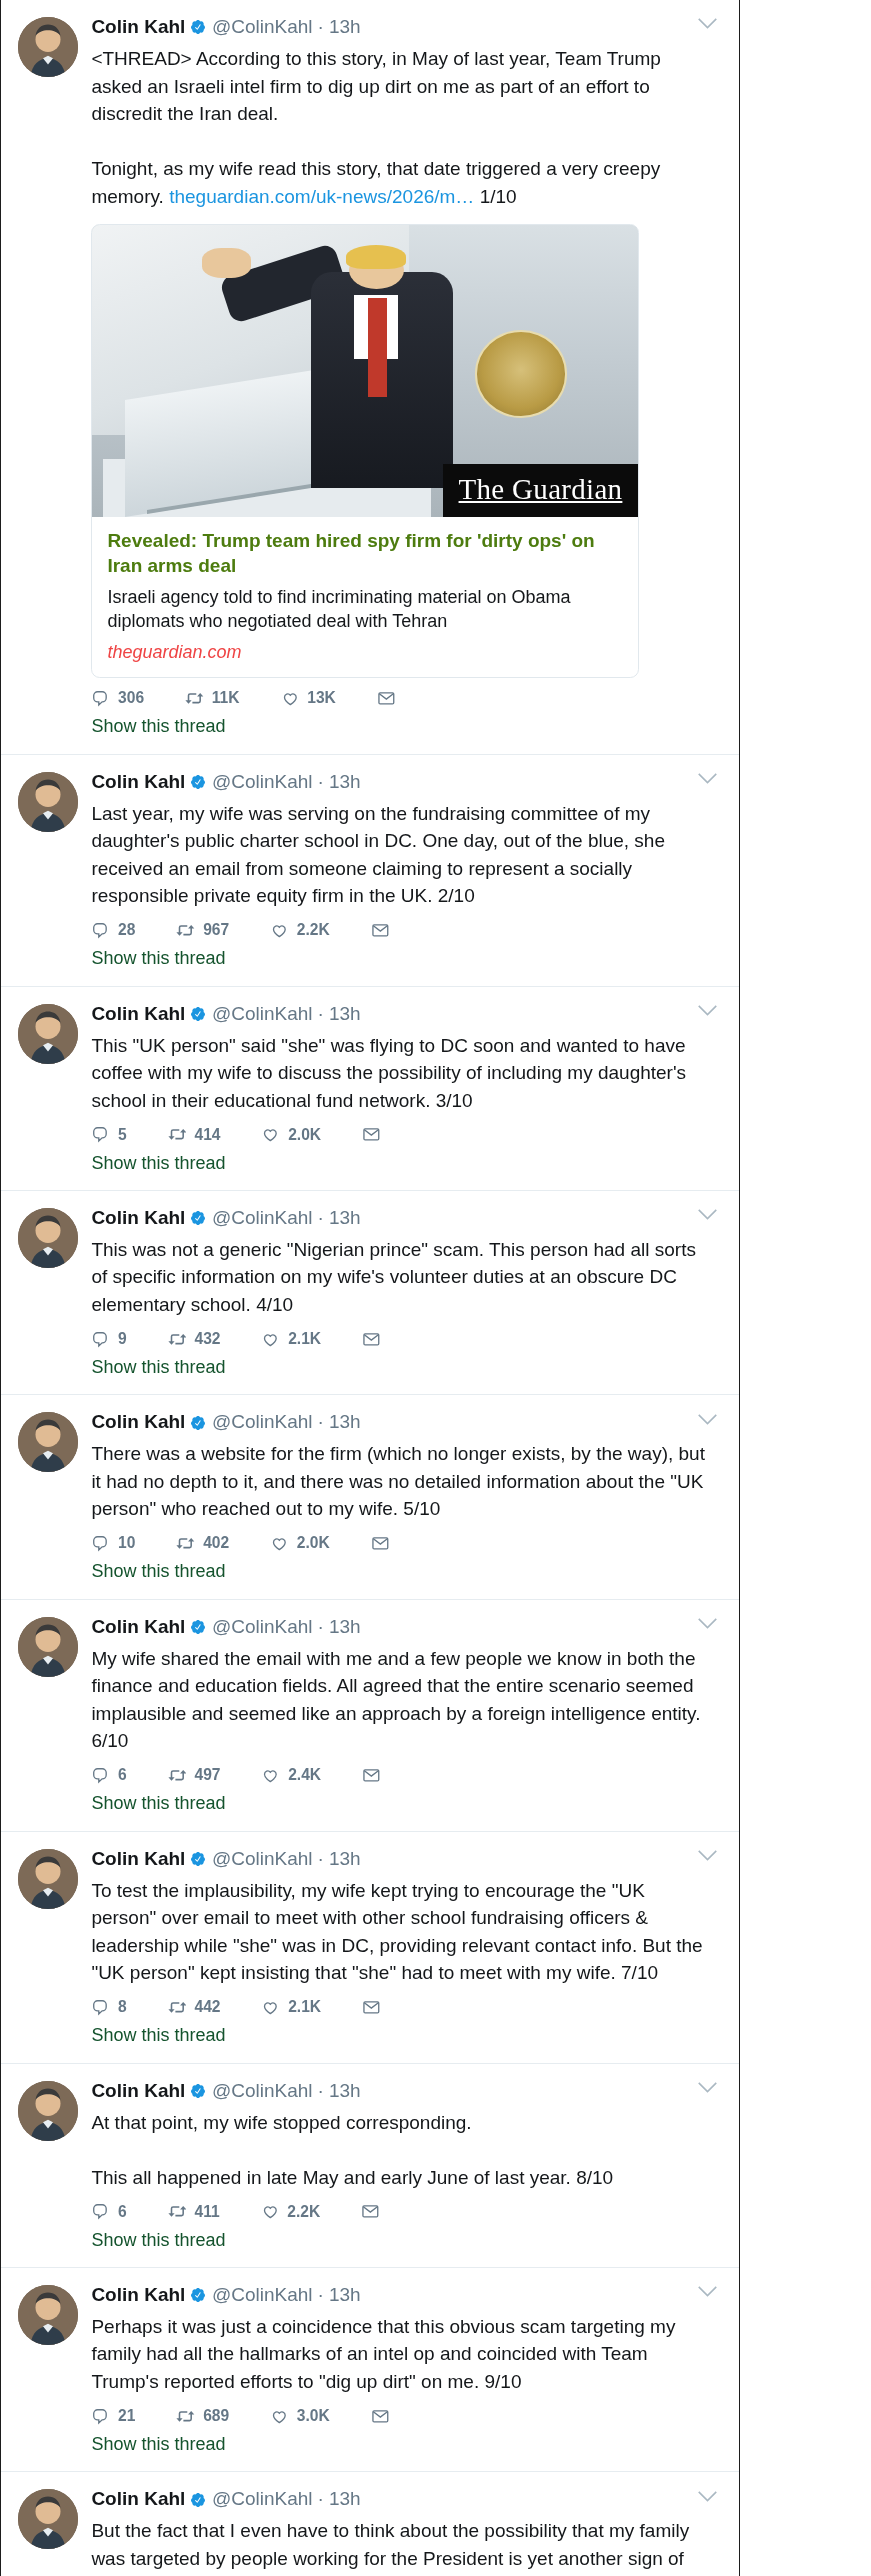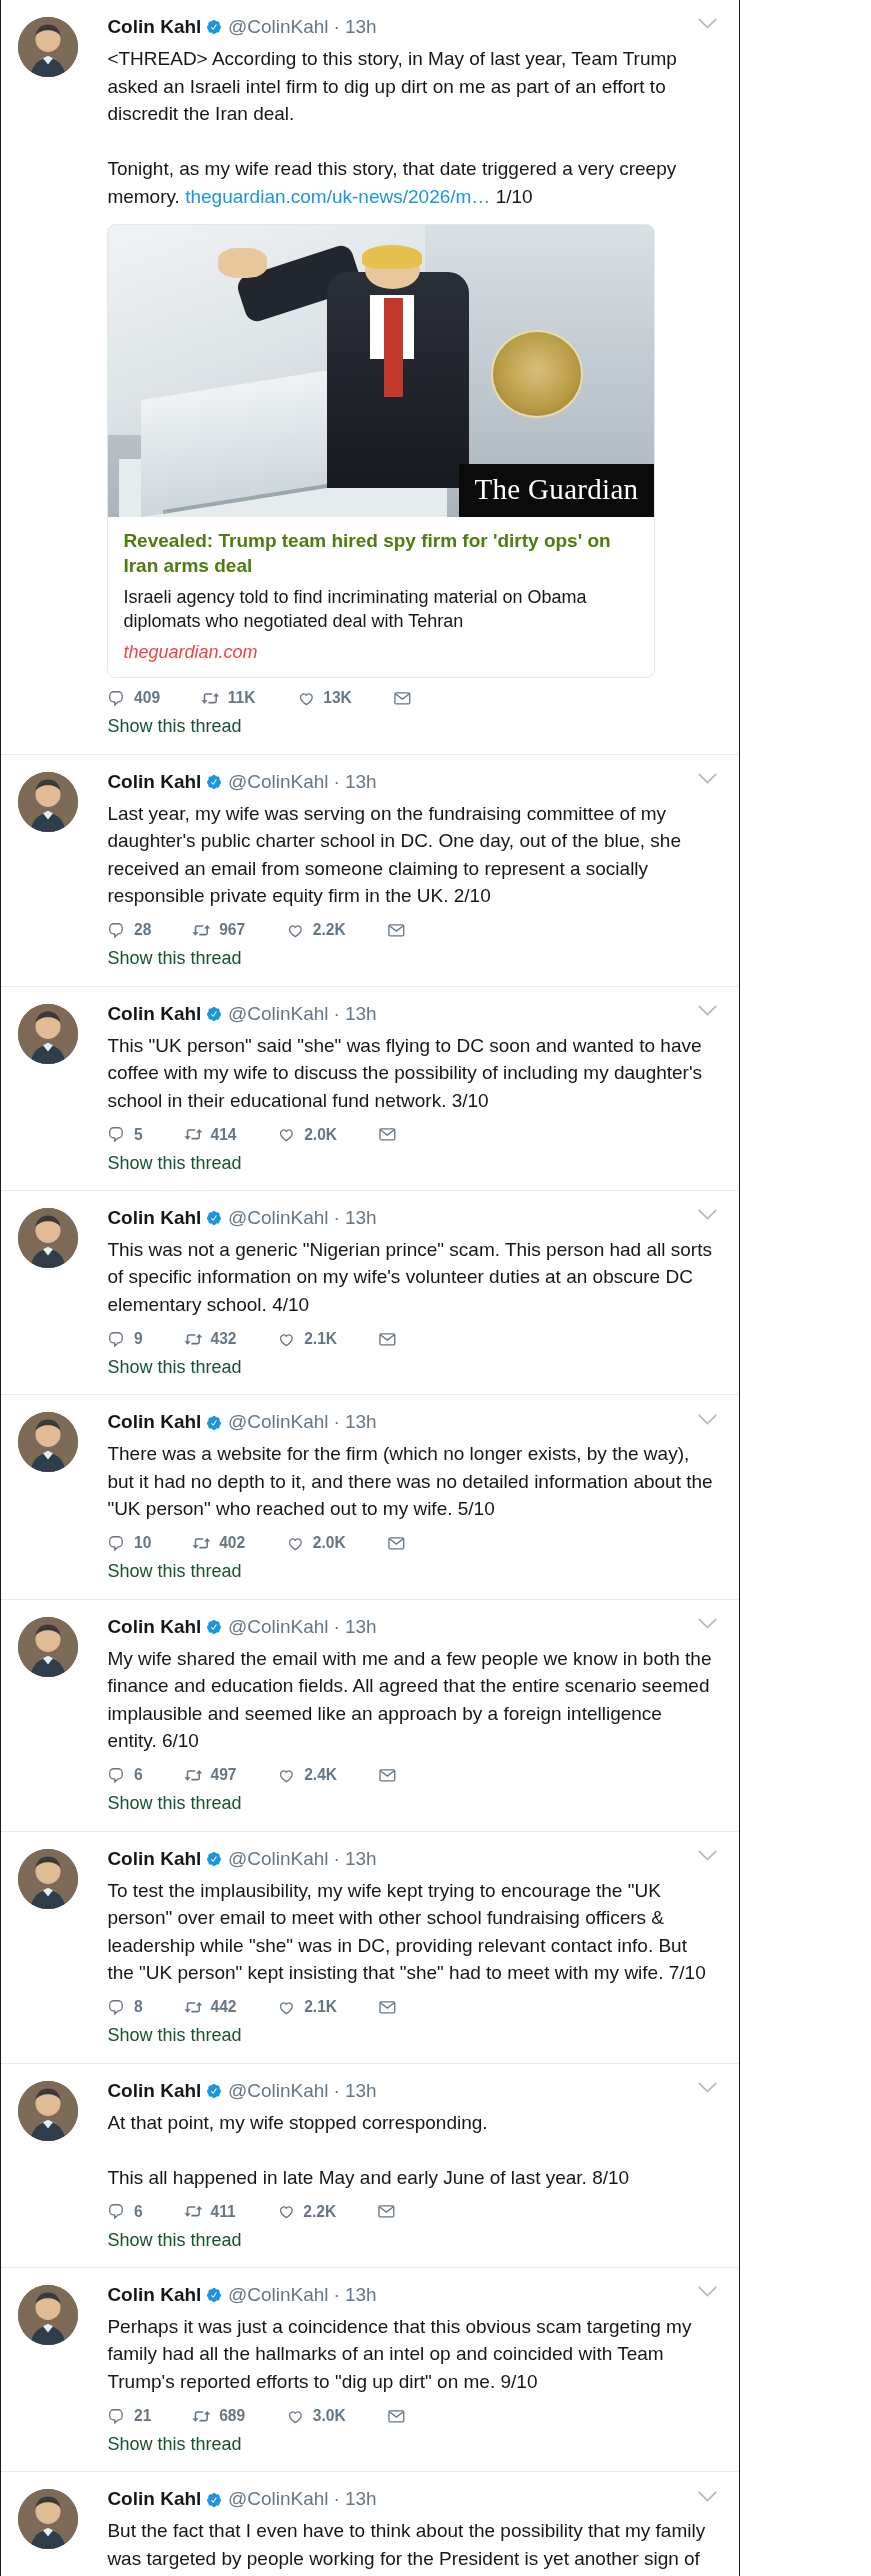--- a/index.html
+++ b/index.html
@@ -40,7 +40,7 @@
     position: relative;
   }
   .avatar svg { display:block; width:100%; height:100%; }
-  .body-col { flex: 1 1 auto; min-width: 0; padding-right: 3.7px; margin-left: 16px; }
+  .body-col { flex: 1 1 auto; min-width: 0; padding-right: 3.7px; }
   .tweet-head {
     display: flex;
     align-items: center;

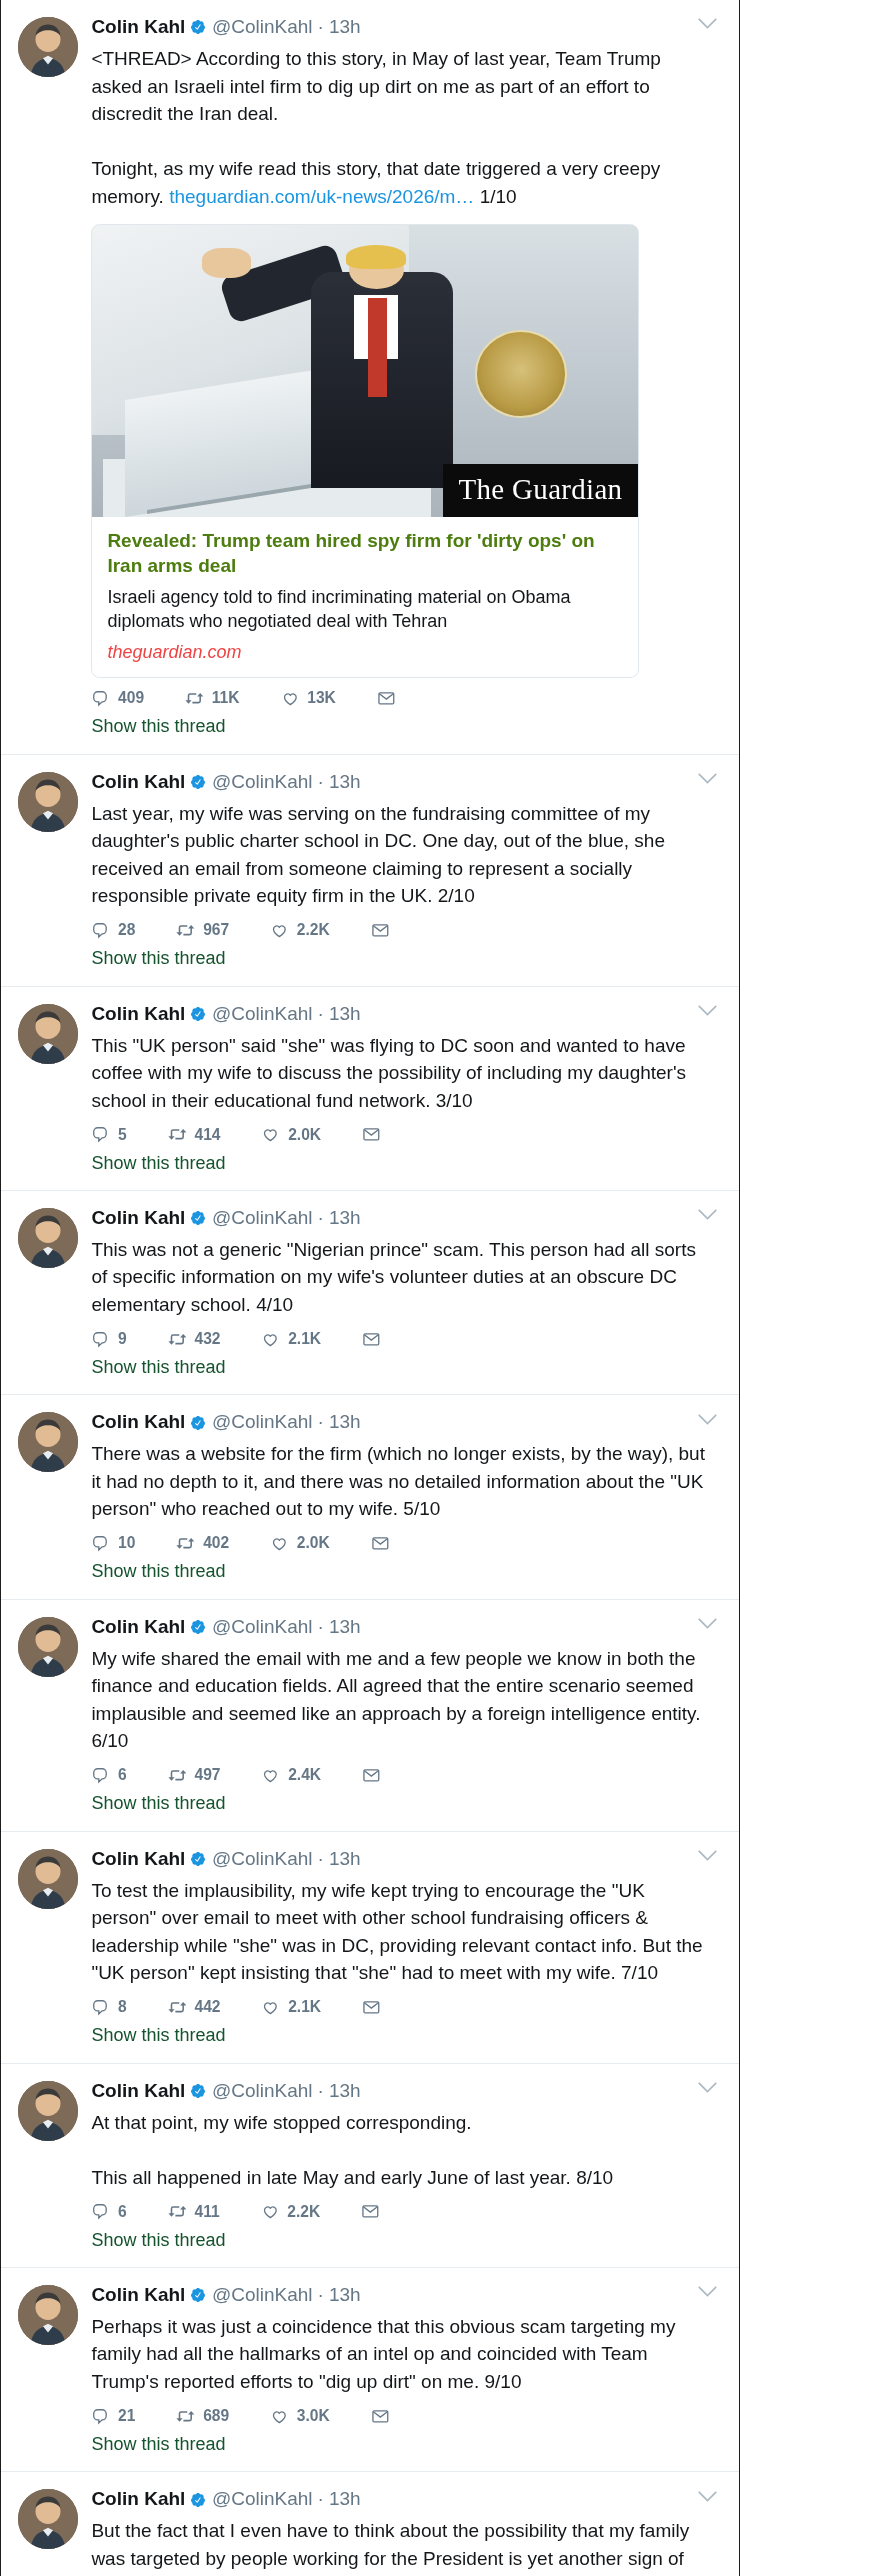--- a/index.html
+++ b/index.html
@@ -162,6 +162,7 @@
     font-family:"Liberation Serif", serif;
     font-size: 29px;
     letter-spacing: 0.3px;
+    text-decoration: underline;
   }
   .card-body { padding: 12.4px 15px 13.7px 15px; }
   .card-title {

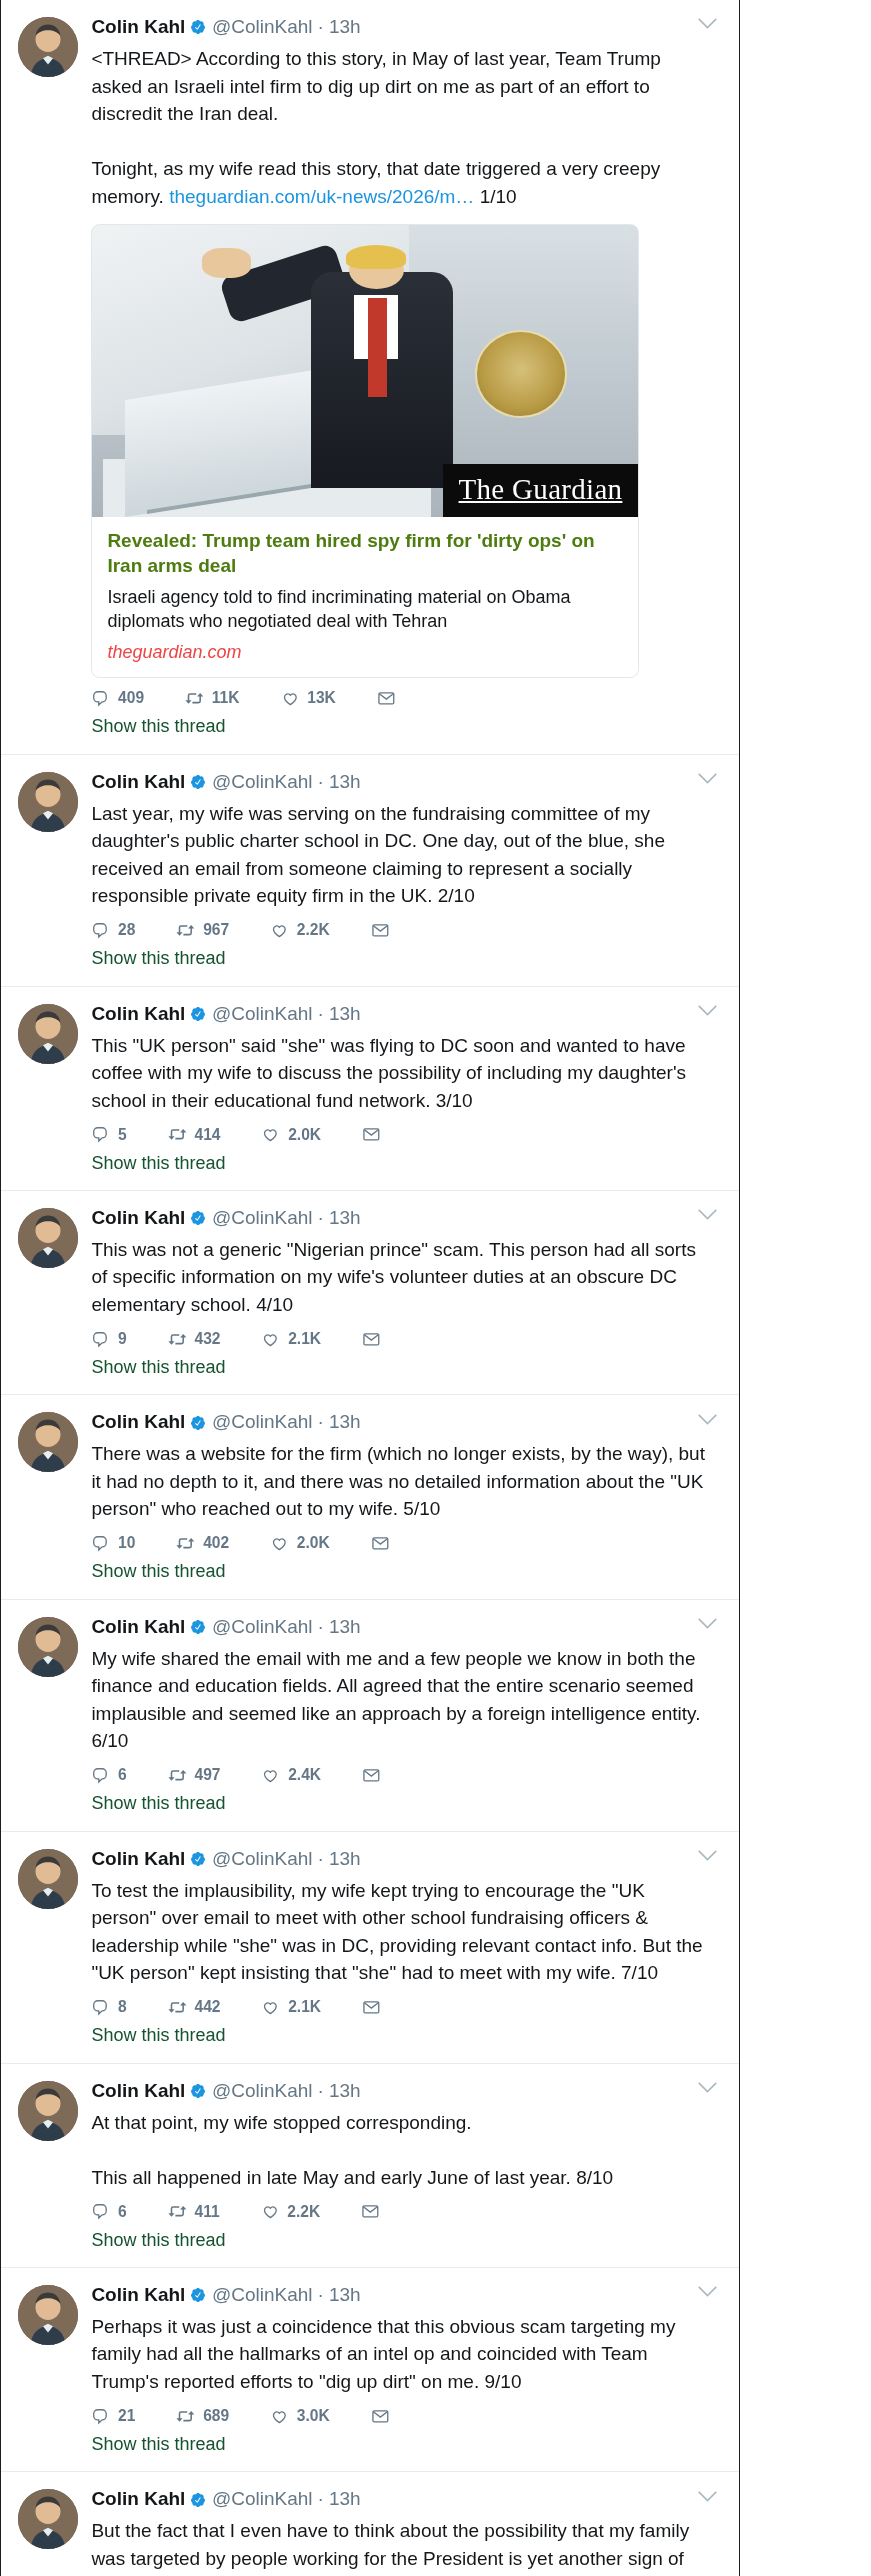--- a/index.html
+++ b/index.html
@@ -257,7 +257,7 @@
                 <path fill="none" stroke="#657786" stroke-width="1.7" d="M14.5 3.5h-6A5 5 0 0 0 3.5 8.5v3a5 5 0 0 0 5 5h1.5v4l4.3-4h0.2a5 5 0 0 0 5-5v-3a5 5 0 0 0-5-5z"></path>
               </svg>
           </span>
-          <span class="cnt">409</span>
+          <span class="cnt">306</span>
         </div>
         <div class="action">
           <span class="ico">

